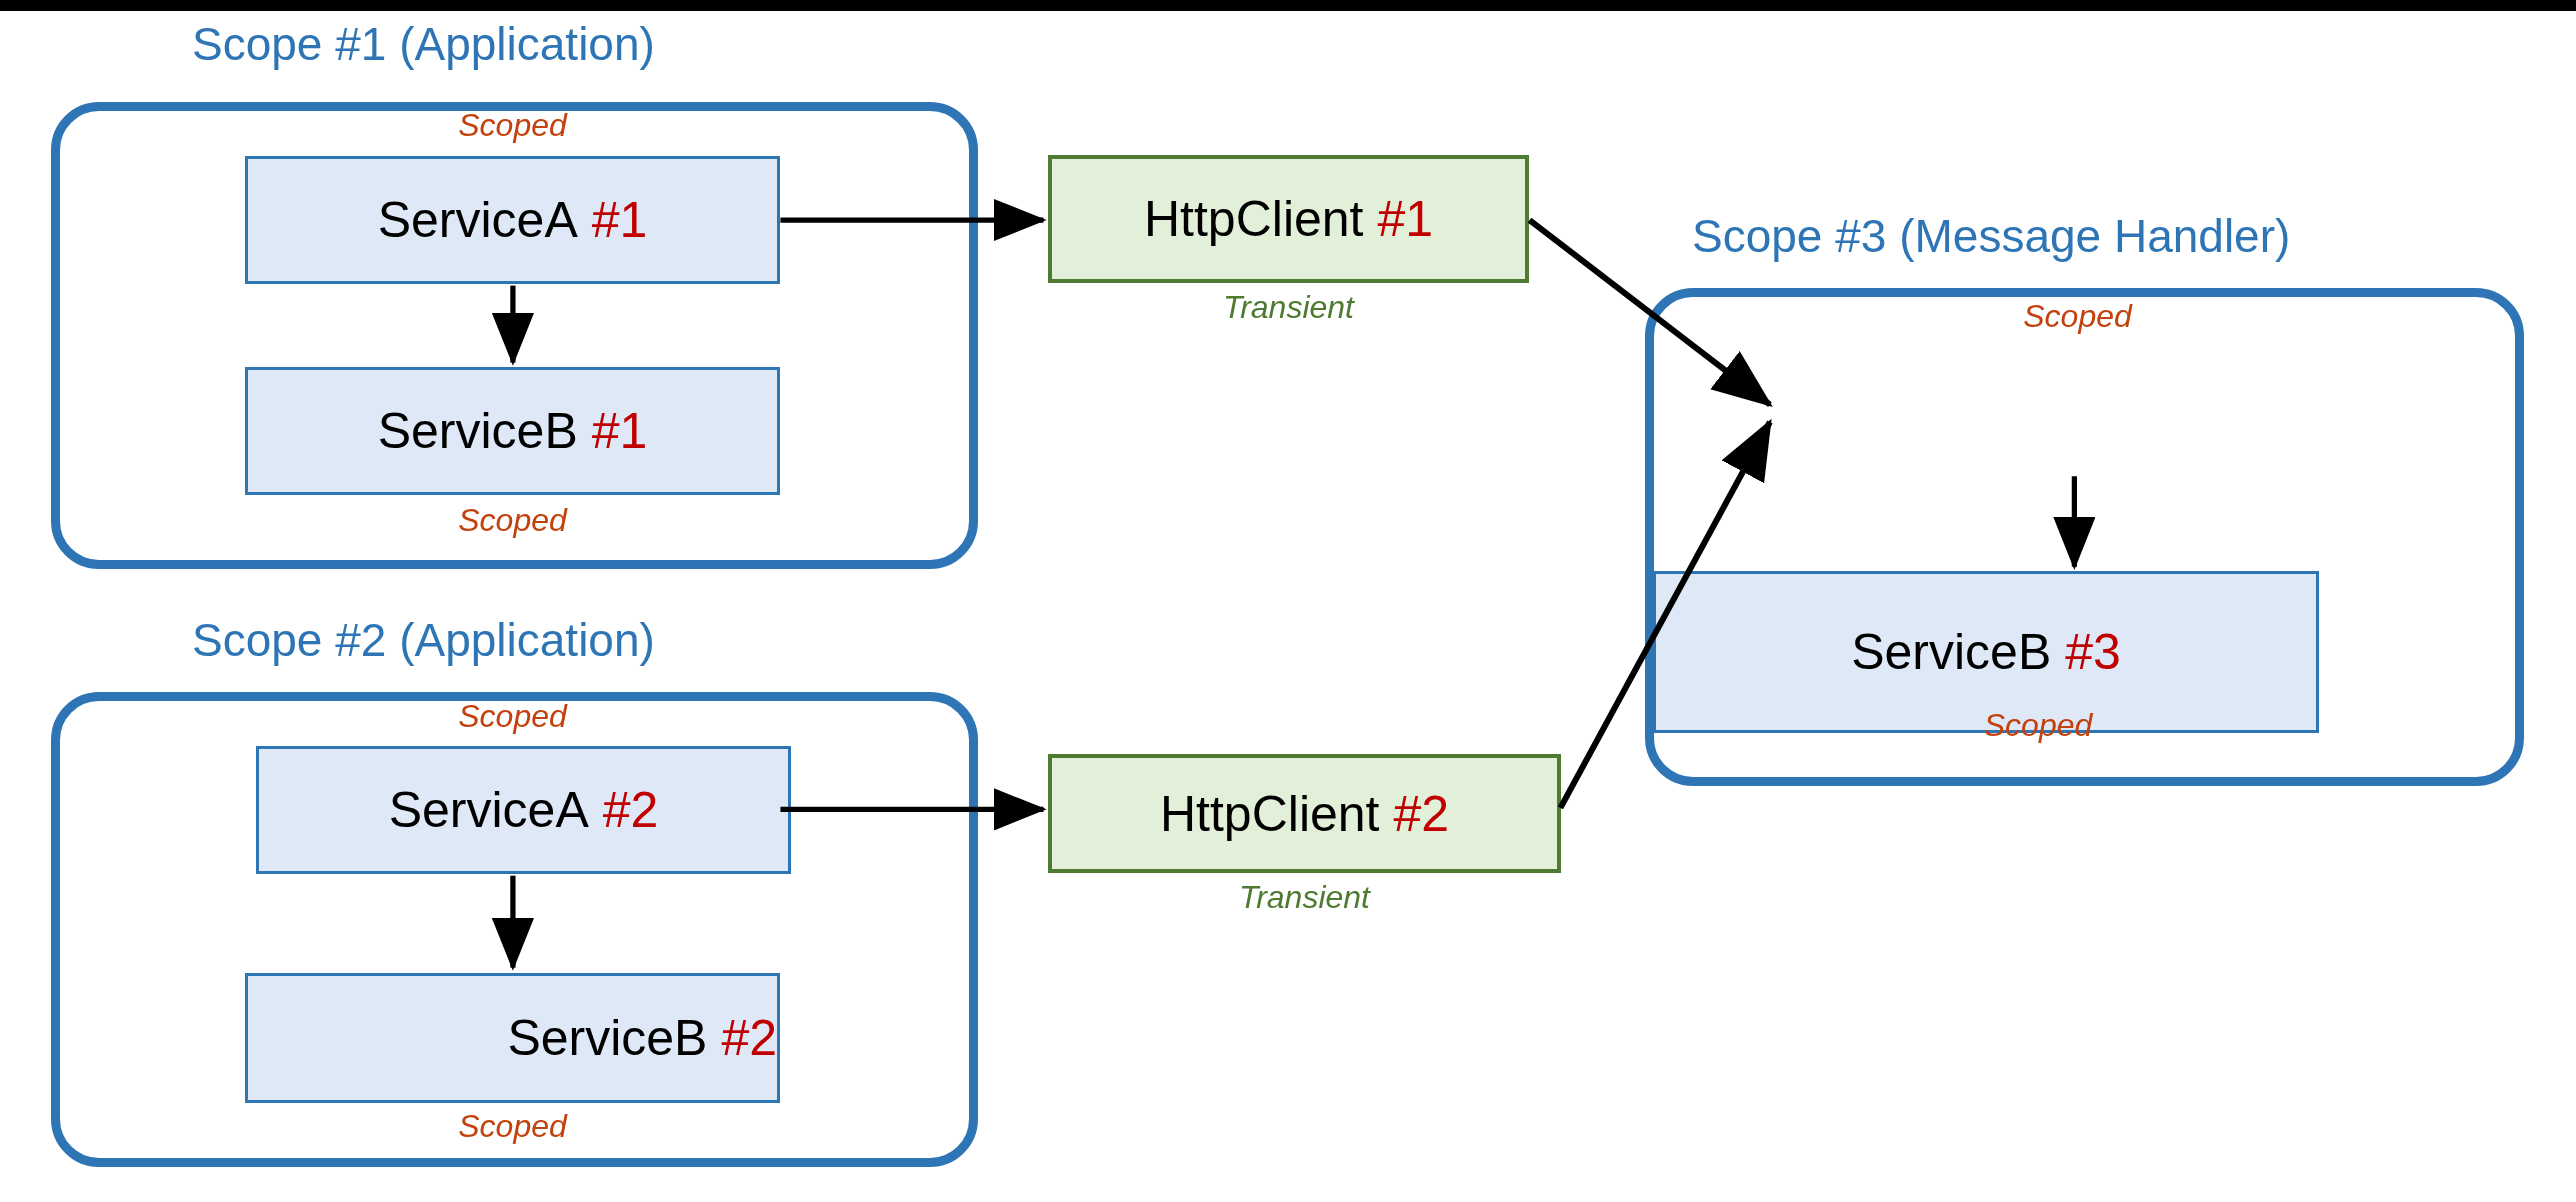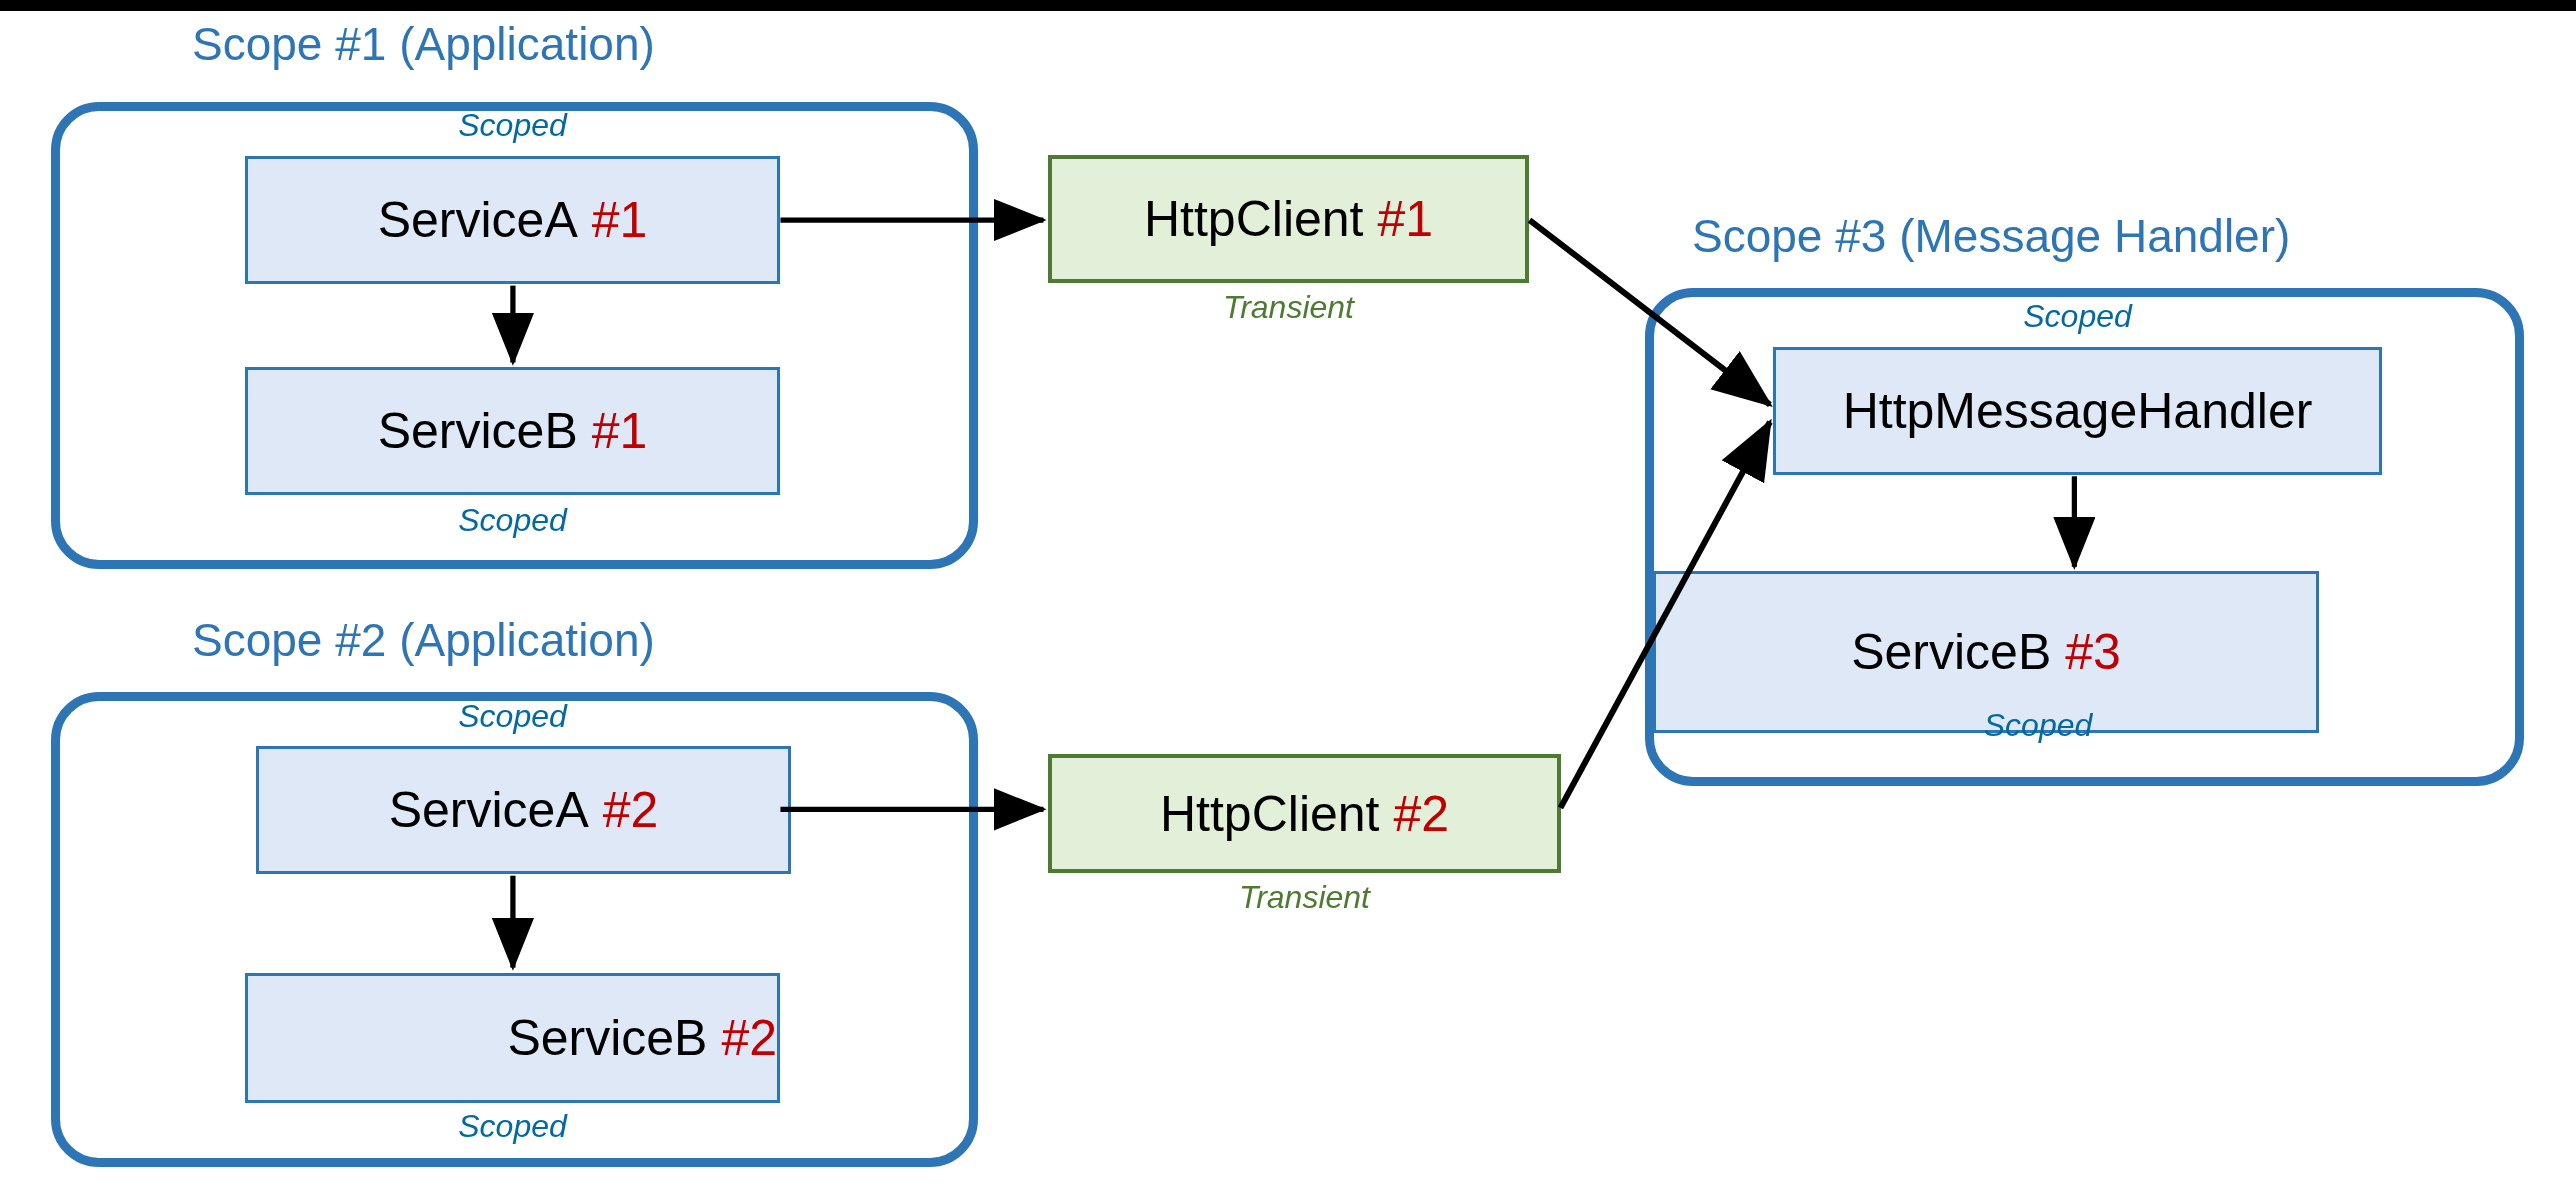--- a/index.html
+++ b/index.html
@@ -79,7 +79,7 @@
     line-height: 1;
     text-align: center;
   }
-  .lt-scoped { color: #0369a1; }
+  .lt-scoped { color: #c2410c; }
   .lt-transient { color: #4E7B31; }
 </style>
 </head>

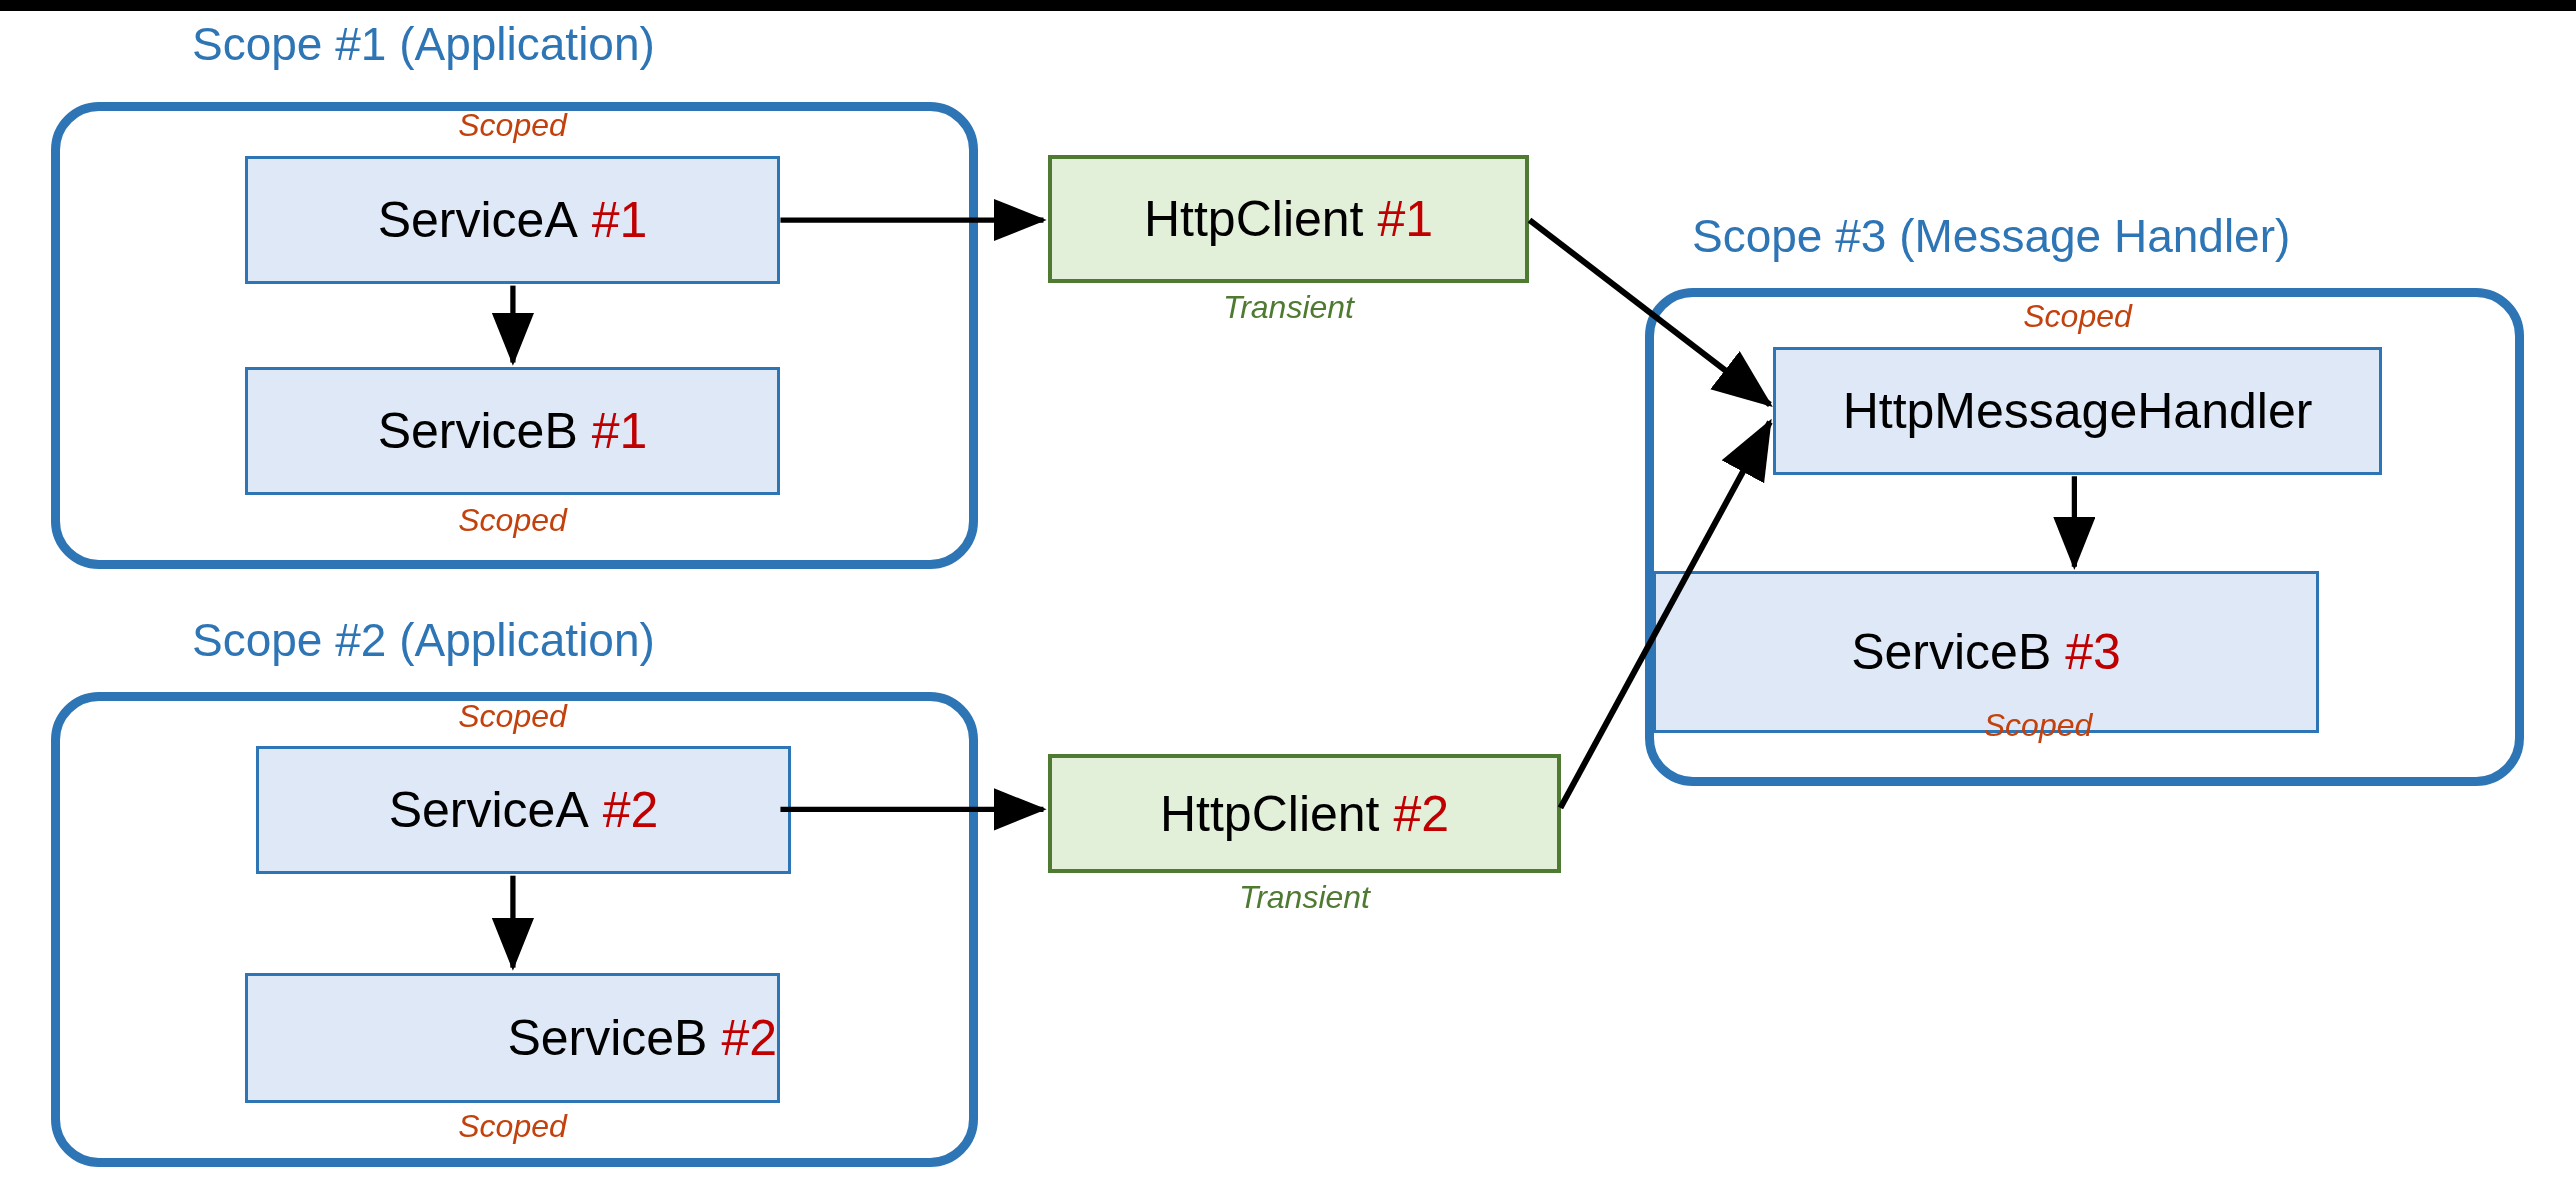--- a/index.html
+++ b/index.html
@@ -117,9 +117,6 @@
 
   <div class="lifetime-label lt-scoped" style="left:1773px; top:300px; width:609px;">Scoped</div>
 
-  <div class="node-box node-blue" style="left:1773px; top:347px; width:609px; height:128px;">
-    <span class="node-label">HttpMessageHandler</span>
-  </div>
 
   <div class="node-box node-blue" style="left:1653px; top:571px; width:666px; height:162px;">
     <span class="node-label"><span>ServiceB</span>&nbsp;<span class="num">#3</span></span>

